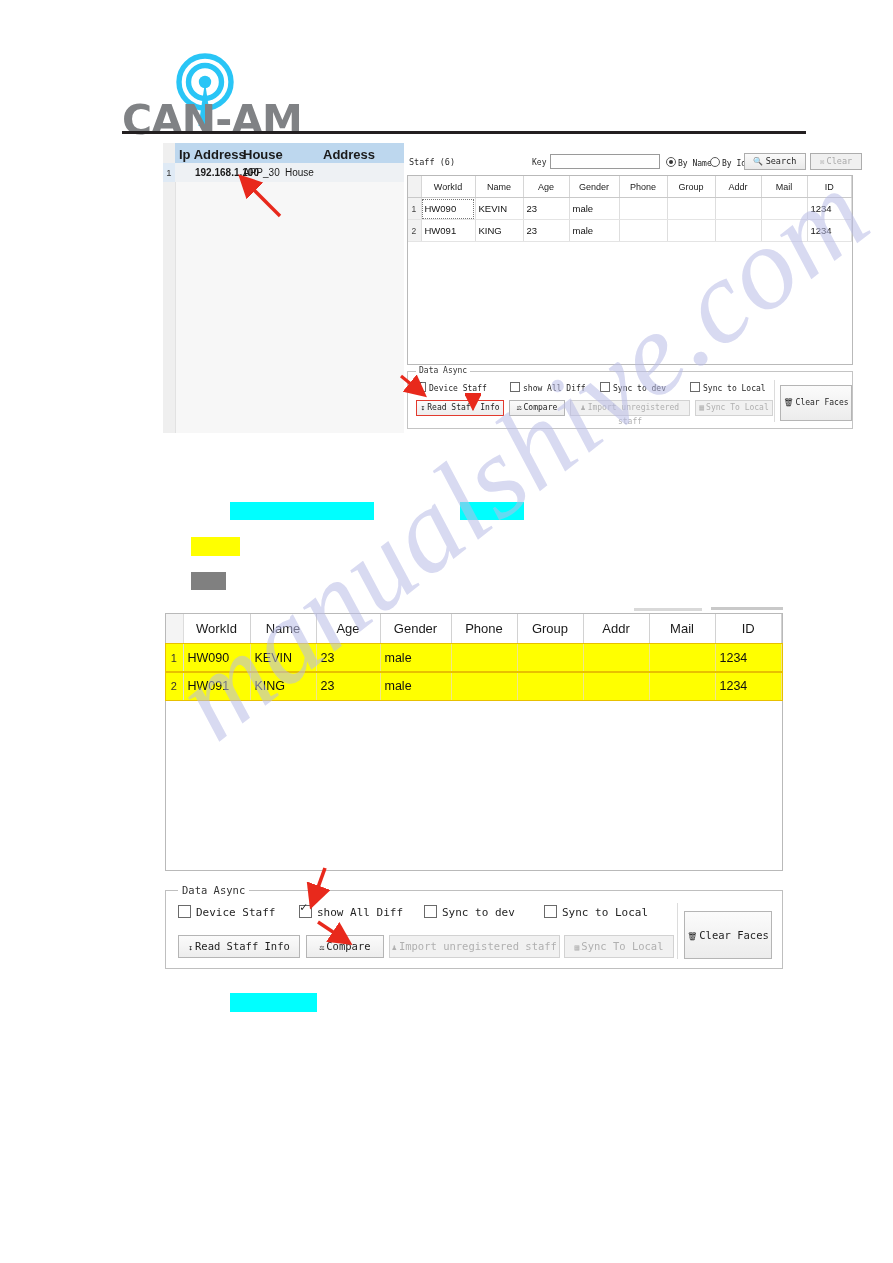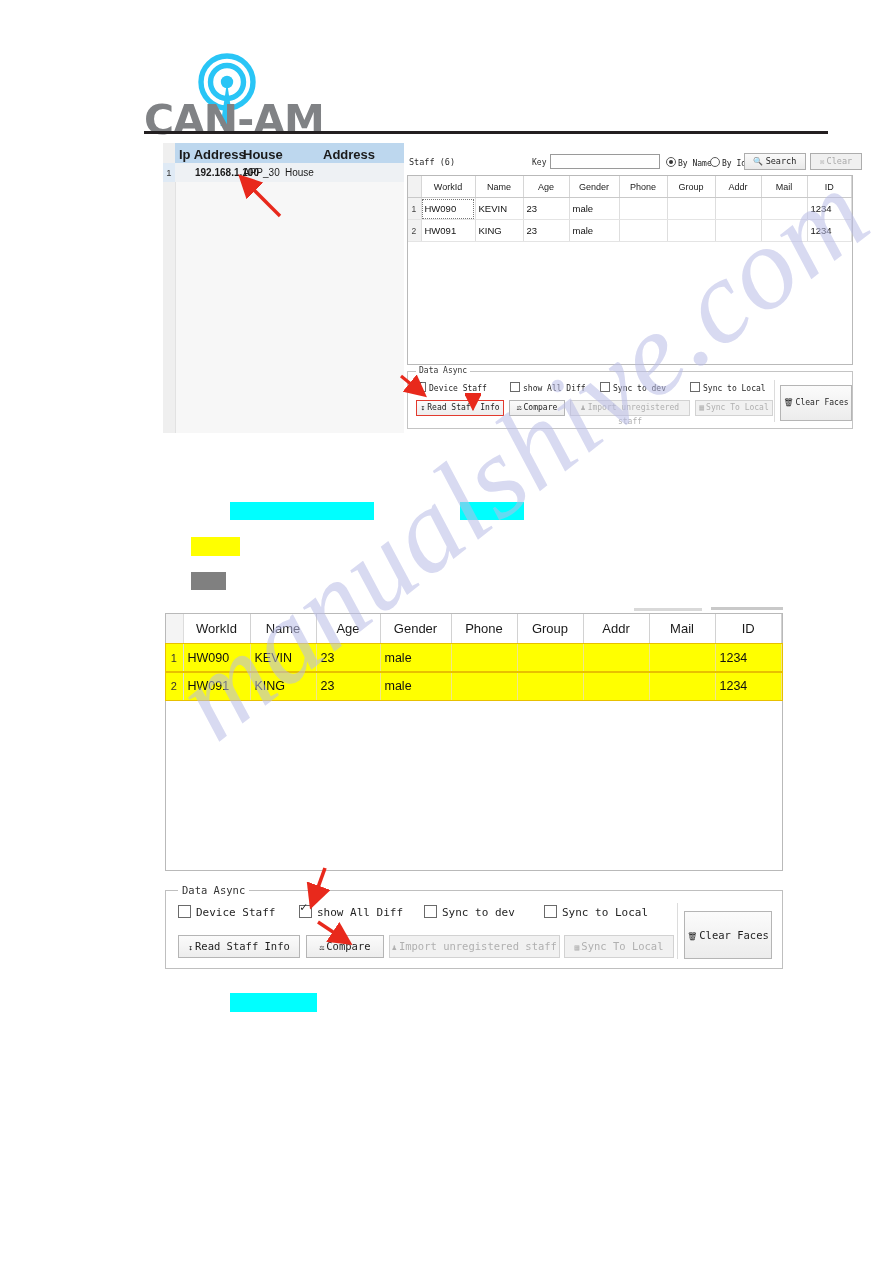--- a/index.html
+++ b/index.html
@@ -35,7 +35,7 @@
   
   #logo-block {
     position: absolute;
-    left: 144px; top: 52px;
+    left: 122px; top: 52px;
     width: 690px; height: 84px;
     z-index: 5;
   }

